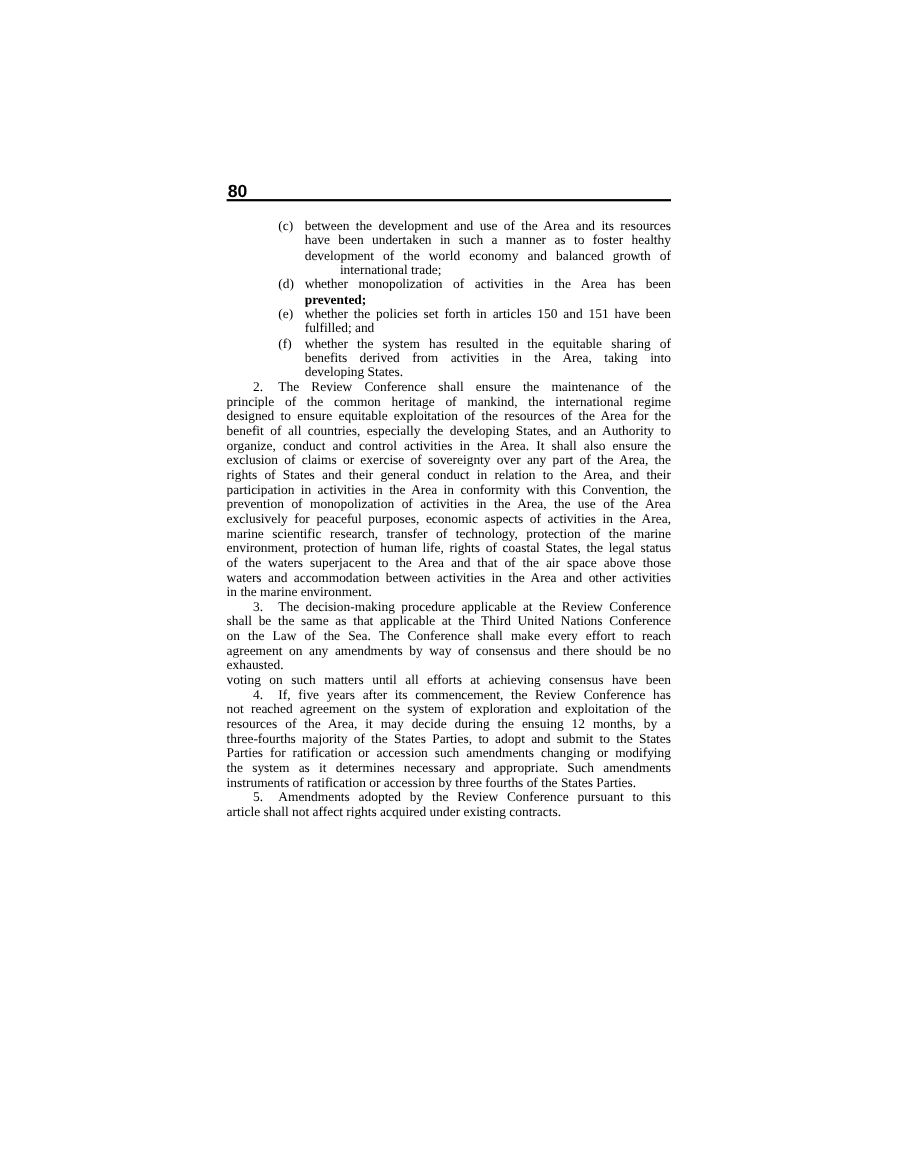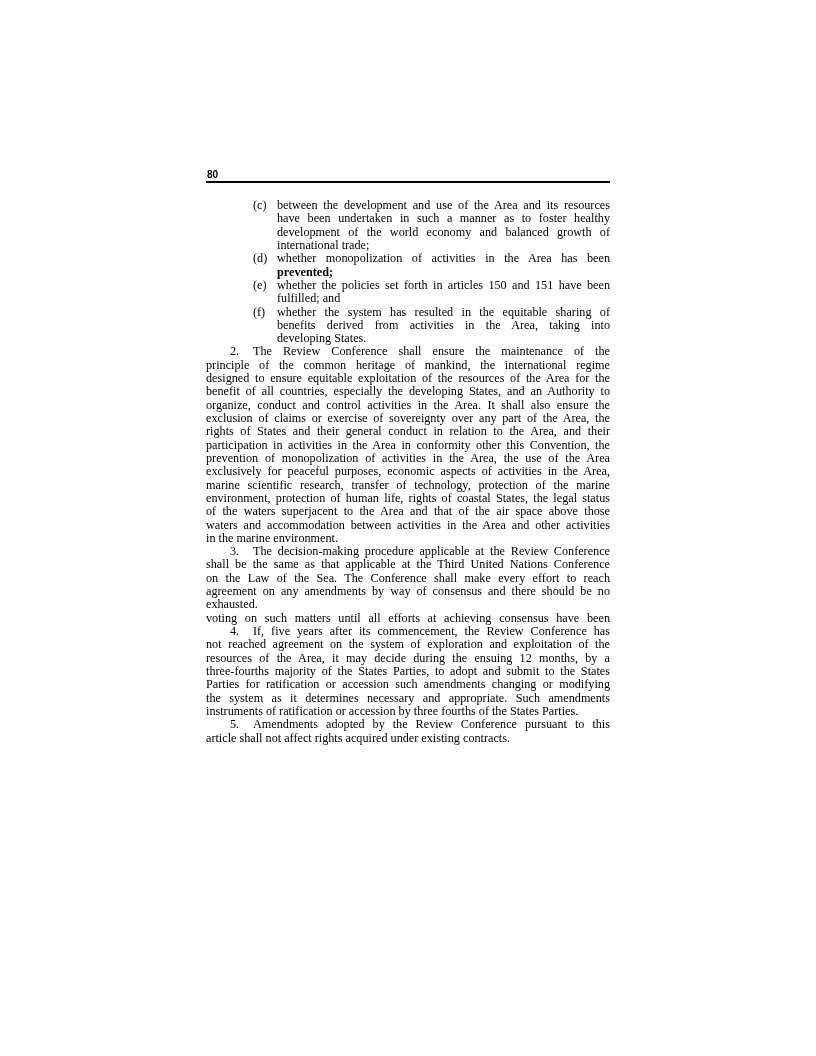--- a/index.html
+++ b/index.html
@@ -28,7 +28,7 @@
       top: 0px;
       font-family: "Liberation Sans", "DejaVu Sans", sans-serif;
       font-weight: bold;
-      font-size: 10px;
+      font-size: 16px;
       line-height: 14px;
     }
     .header-rule {

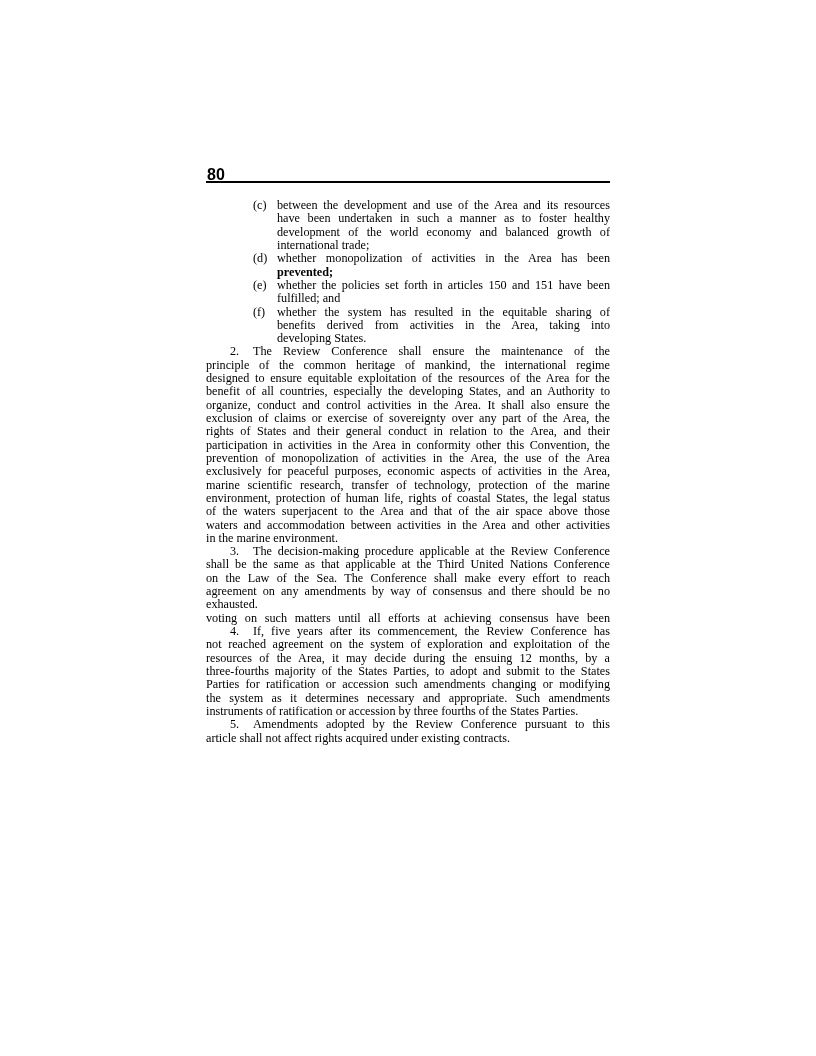--- a/index.html
+++ b/index.html
@@ -84,7 +84,7 @@
         <span class="just">between the development and use of the Area and its resources</span>
         <span class="just">have been undertaken in such a manner as to foster healthy</span>
         <span class="just">development of the world economy and balanced growth of</span>
-        <span class="just last-line" style="text-align-last: left;">international trade;</span>
+        <span class="just last-line" style="text-align-last: left; margin-left: 32px;">international trade;</span>
       </div>
       <div class="item">
         <span class="label">(d)</span>

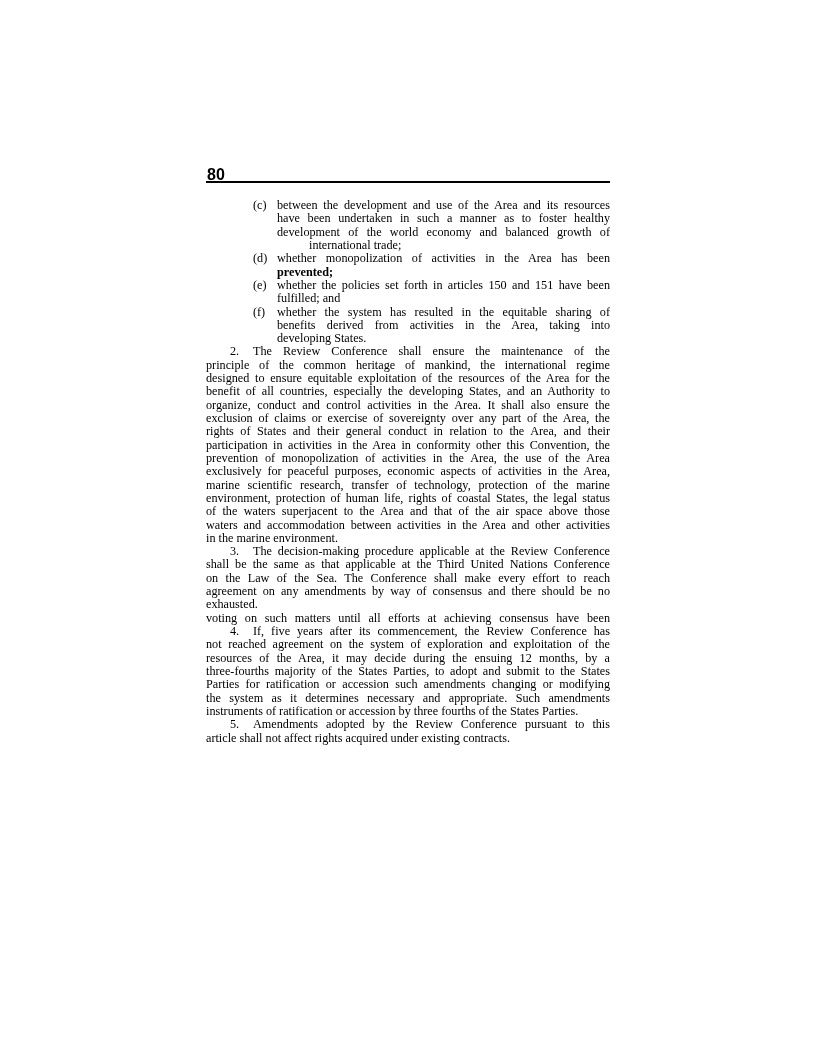--- a/index.html
+++ b/index.html
@@ -115,7 +115,7 @@
         <span class="just">organize, conduct and control activities in the Area.  It shall also ensure the</span>
         <span class="just">exclusion of claims or exercise of sovereignty over any part of the Area, the</span>
         <span class="just">rights of States and their general conduct in relation to the Area, and their</span>
-        <span class="just">participation in activities in the Area in conformity other this Convention, the</span>
+        <span class="just">participation in activities in the Area in conformity with this Convention, the</span>
         <span class="just">prevention of monopolization of activities in the Area, the use of the Area</span>
         <span class="just">exclusively for peaceful purposes, economic aspects of activities in the Area,</span>
         <span class="just">marine scientific research, transfer of technology, protection of the marine</span>

